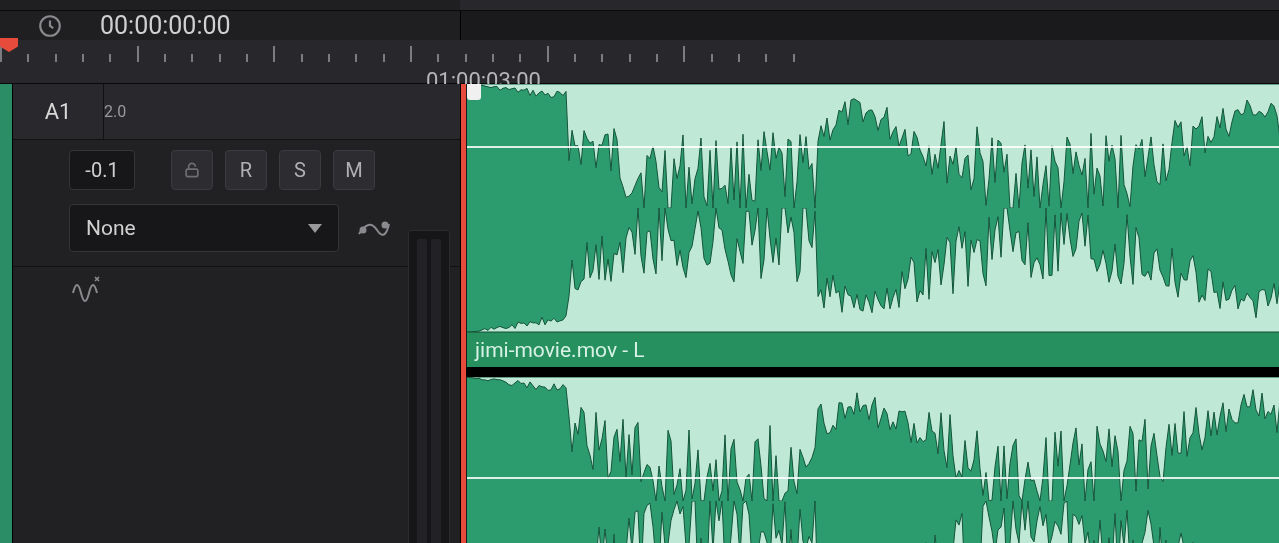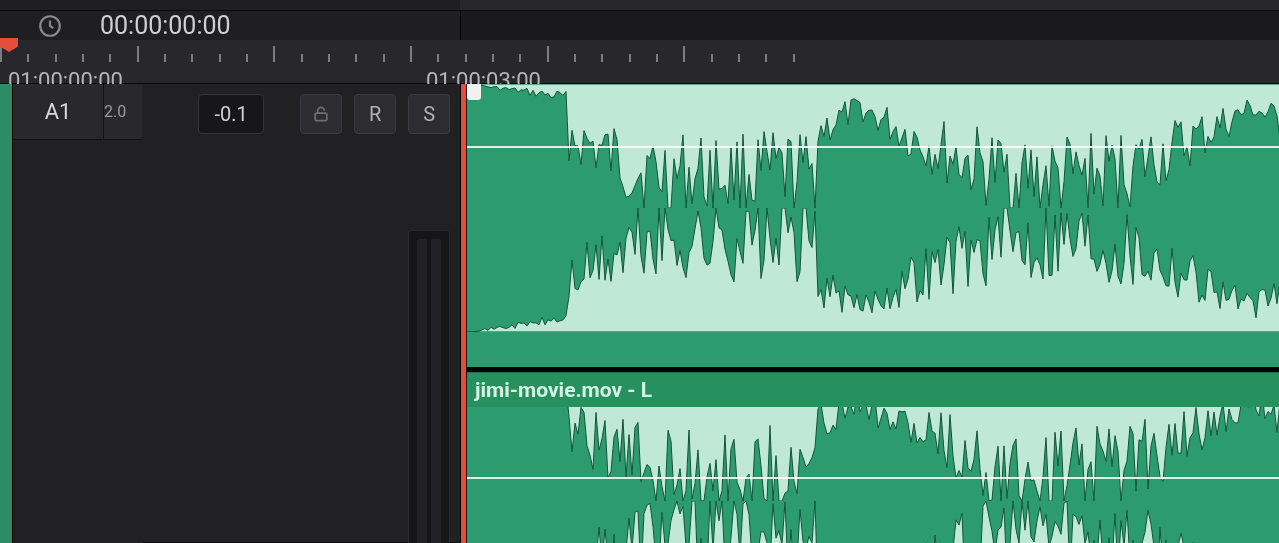--- a/index.html
+++ b/index.html
@@ -378,7 +378,6 @@
           <div class="tick minor" style="left: 765.333px;"></div>
           <div class="tick minor" style="left: 792.667px;"></div>
         </div>
-      <div class="ruler-label" style="left:8px">01:00:00:00</div>
       <div class="ruler-label" style="left:426px">01:00:03:00</div>
     </div>
   </div>

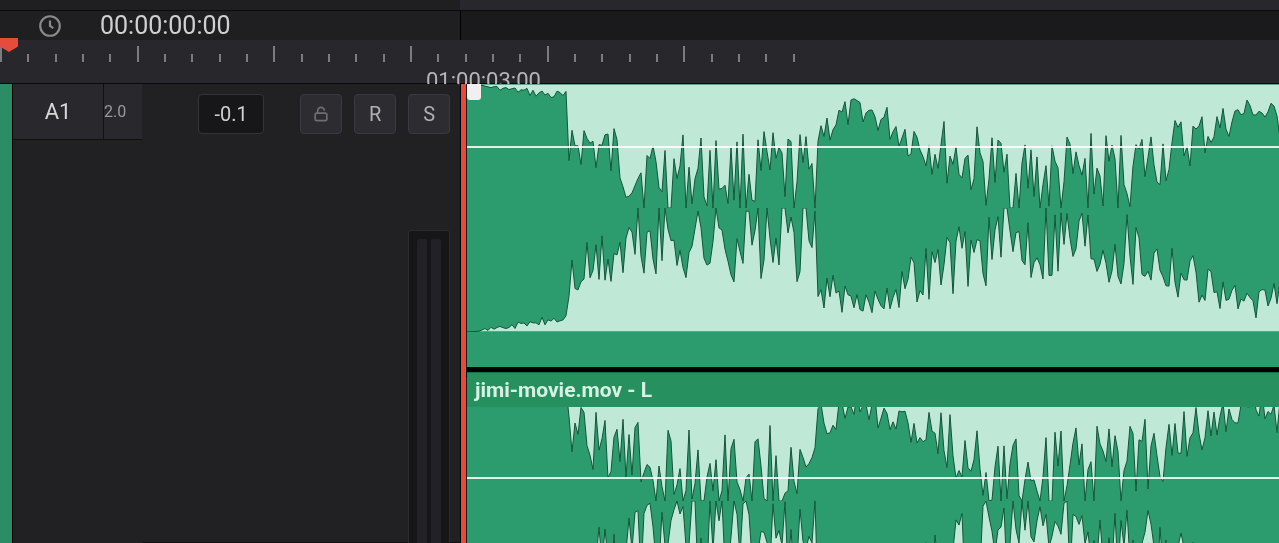--- a/index.html
+++ b/index.html
@@ -120,6 +120,7 @@
     background:#212124;
     border-right:1px solid #000;
     display:flex;
+    flex-direction:column;
   }
 
   .track-header-row {

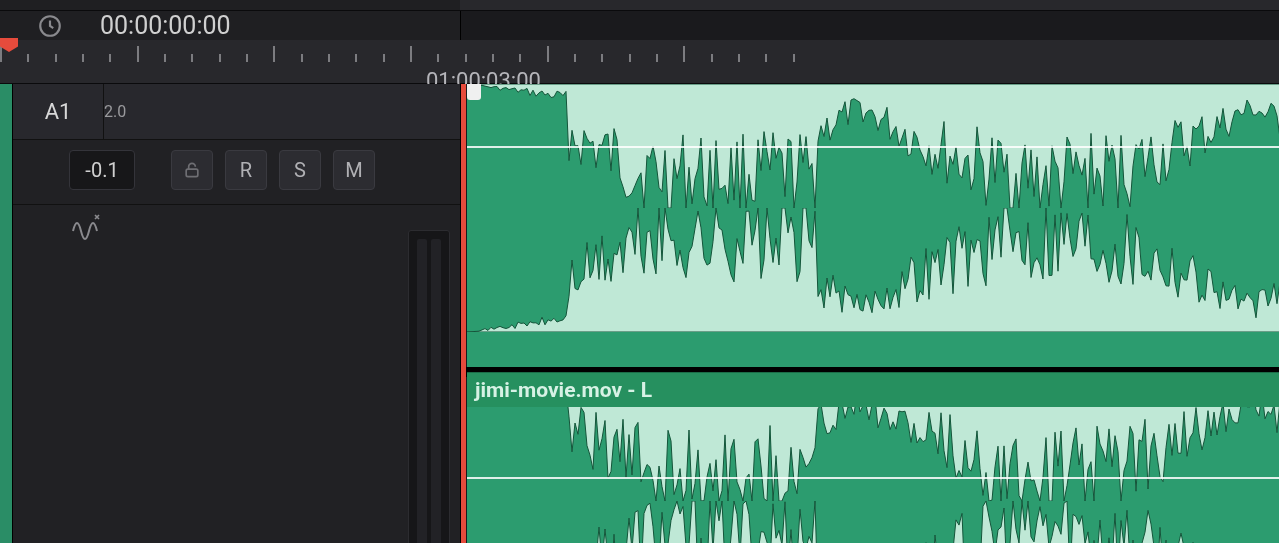--- a/index.html
+++ b/index.html
@@ -409,6 +409,19 @@
           <div class="sq">M</div>
         </div>
 
+        <div class="ctrl-row2">
+          <div class="dropdown">
+            <span>None</span>
+            <span class="chevron"></span>
+          </div>
+          <div class="curve-icon">
+            <svg width="34" height="24" viewBox="0 0 34 24" fill="none" stroke="#8a8a8e" stroke-width="2">
+              <path d="M2 18 Q 12 2 20 14 T 32 8"></path>
+              <circle cx="6" cy="14" r="2.5" fill="#8a8a8e"></circle>
+              <circle cx="28" cy="9" r="2.5" fill="#8a8a8e"></circle>
+            </svg>
+          </div>
+        </div>
       </div>
 
       <div class="wave-icon-row">

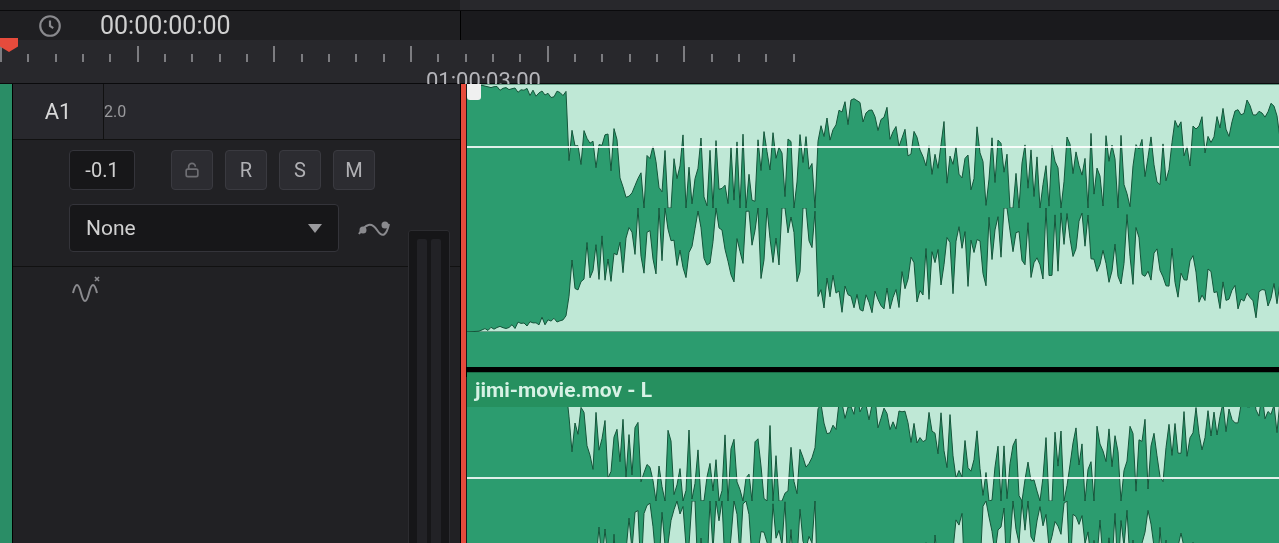--- a/index.html
+++ b/index.html
@@ -267,7 +267,7 @@
     background:#2c9c6f;
     overflow:hidden;
   }
-  .clip-upper { top:0; height:323px;font-weight:bold; }
+  .clip-upper { top:0; height:283px; }
   .clip-lower { top:293px; height:250px; }
 
   .clip-handle {

